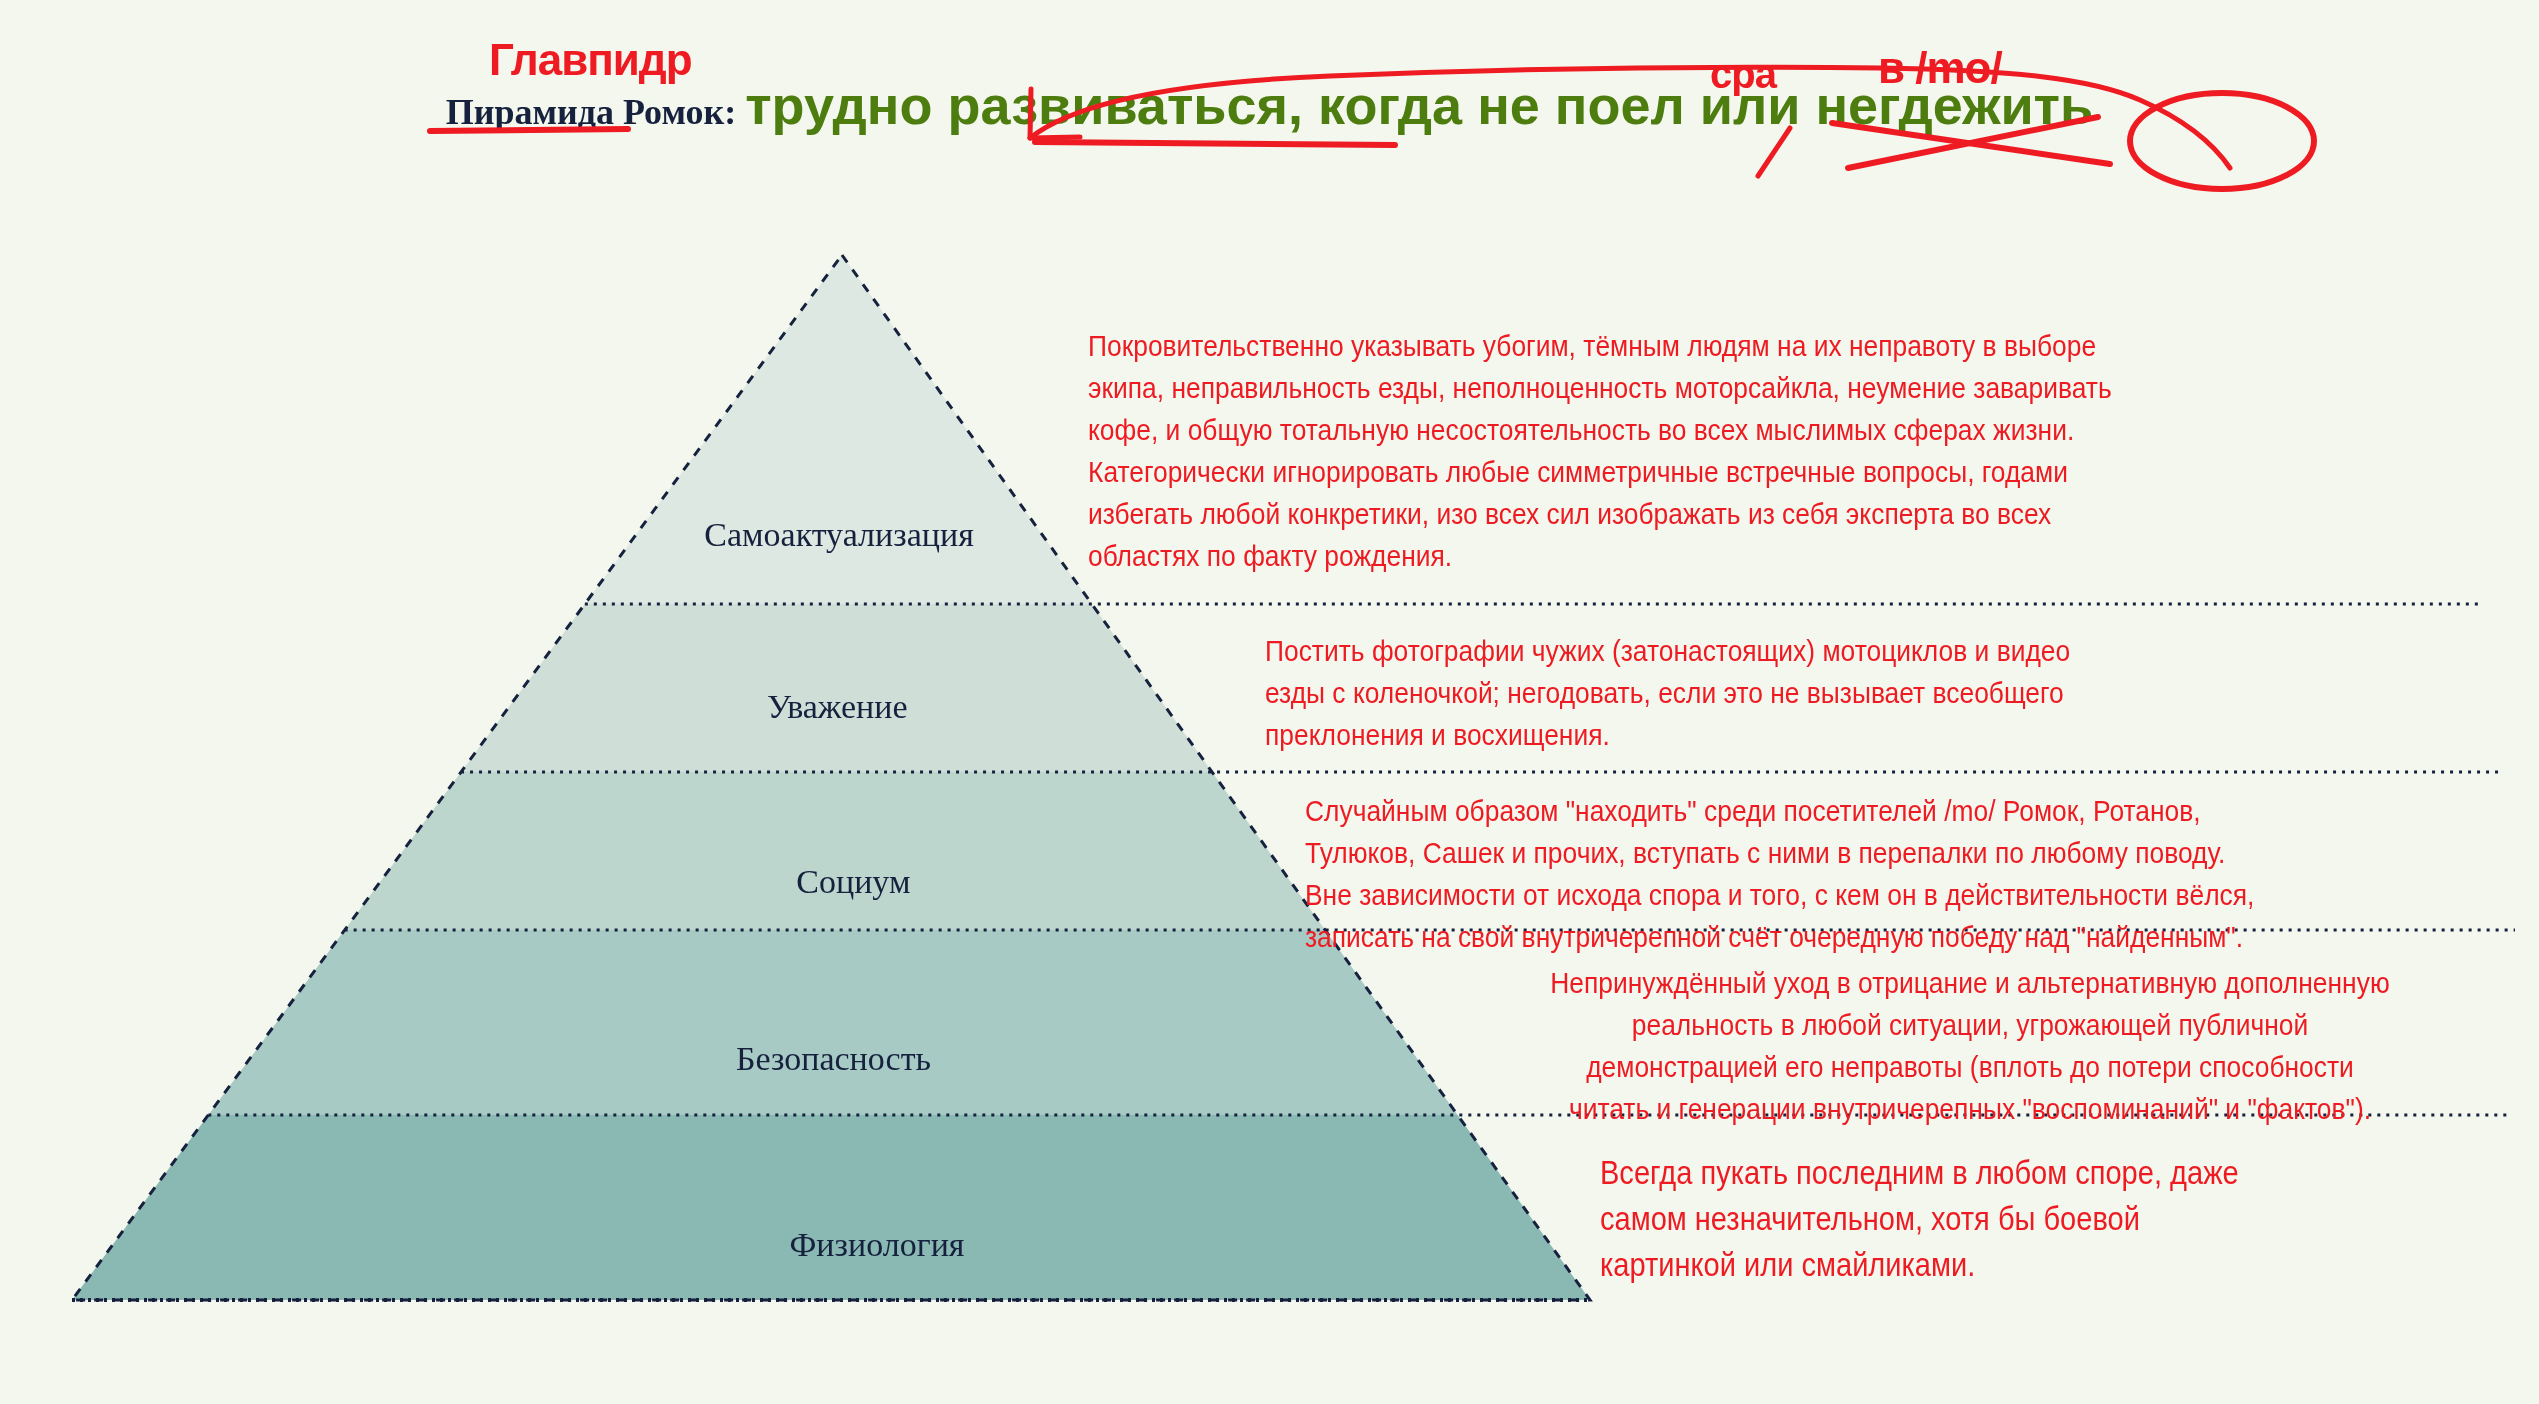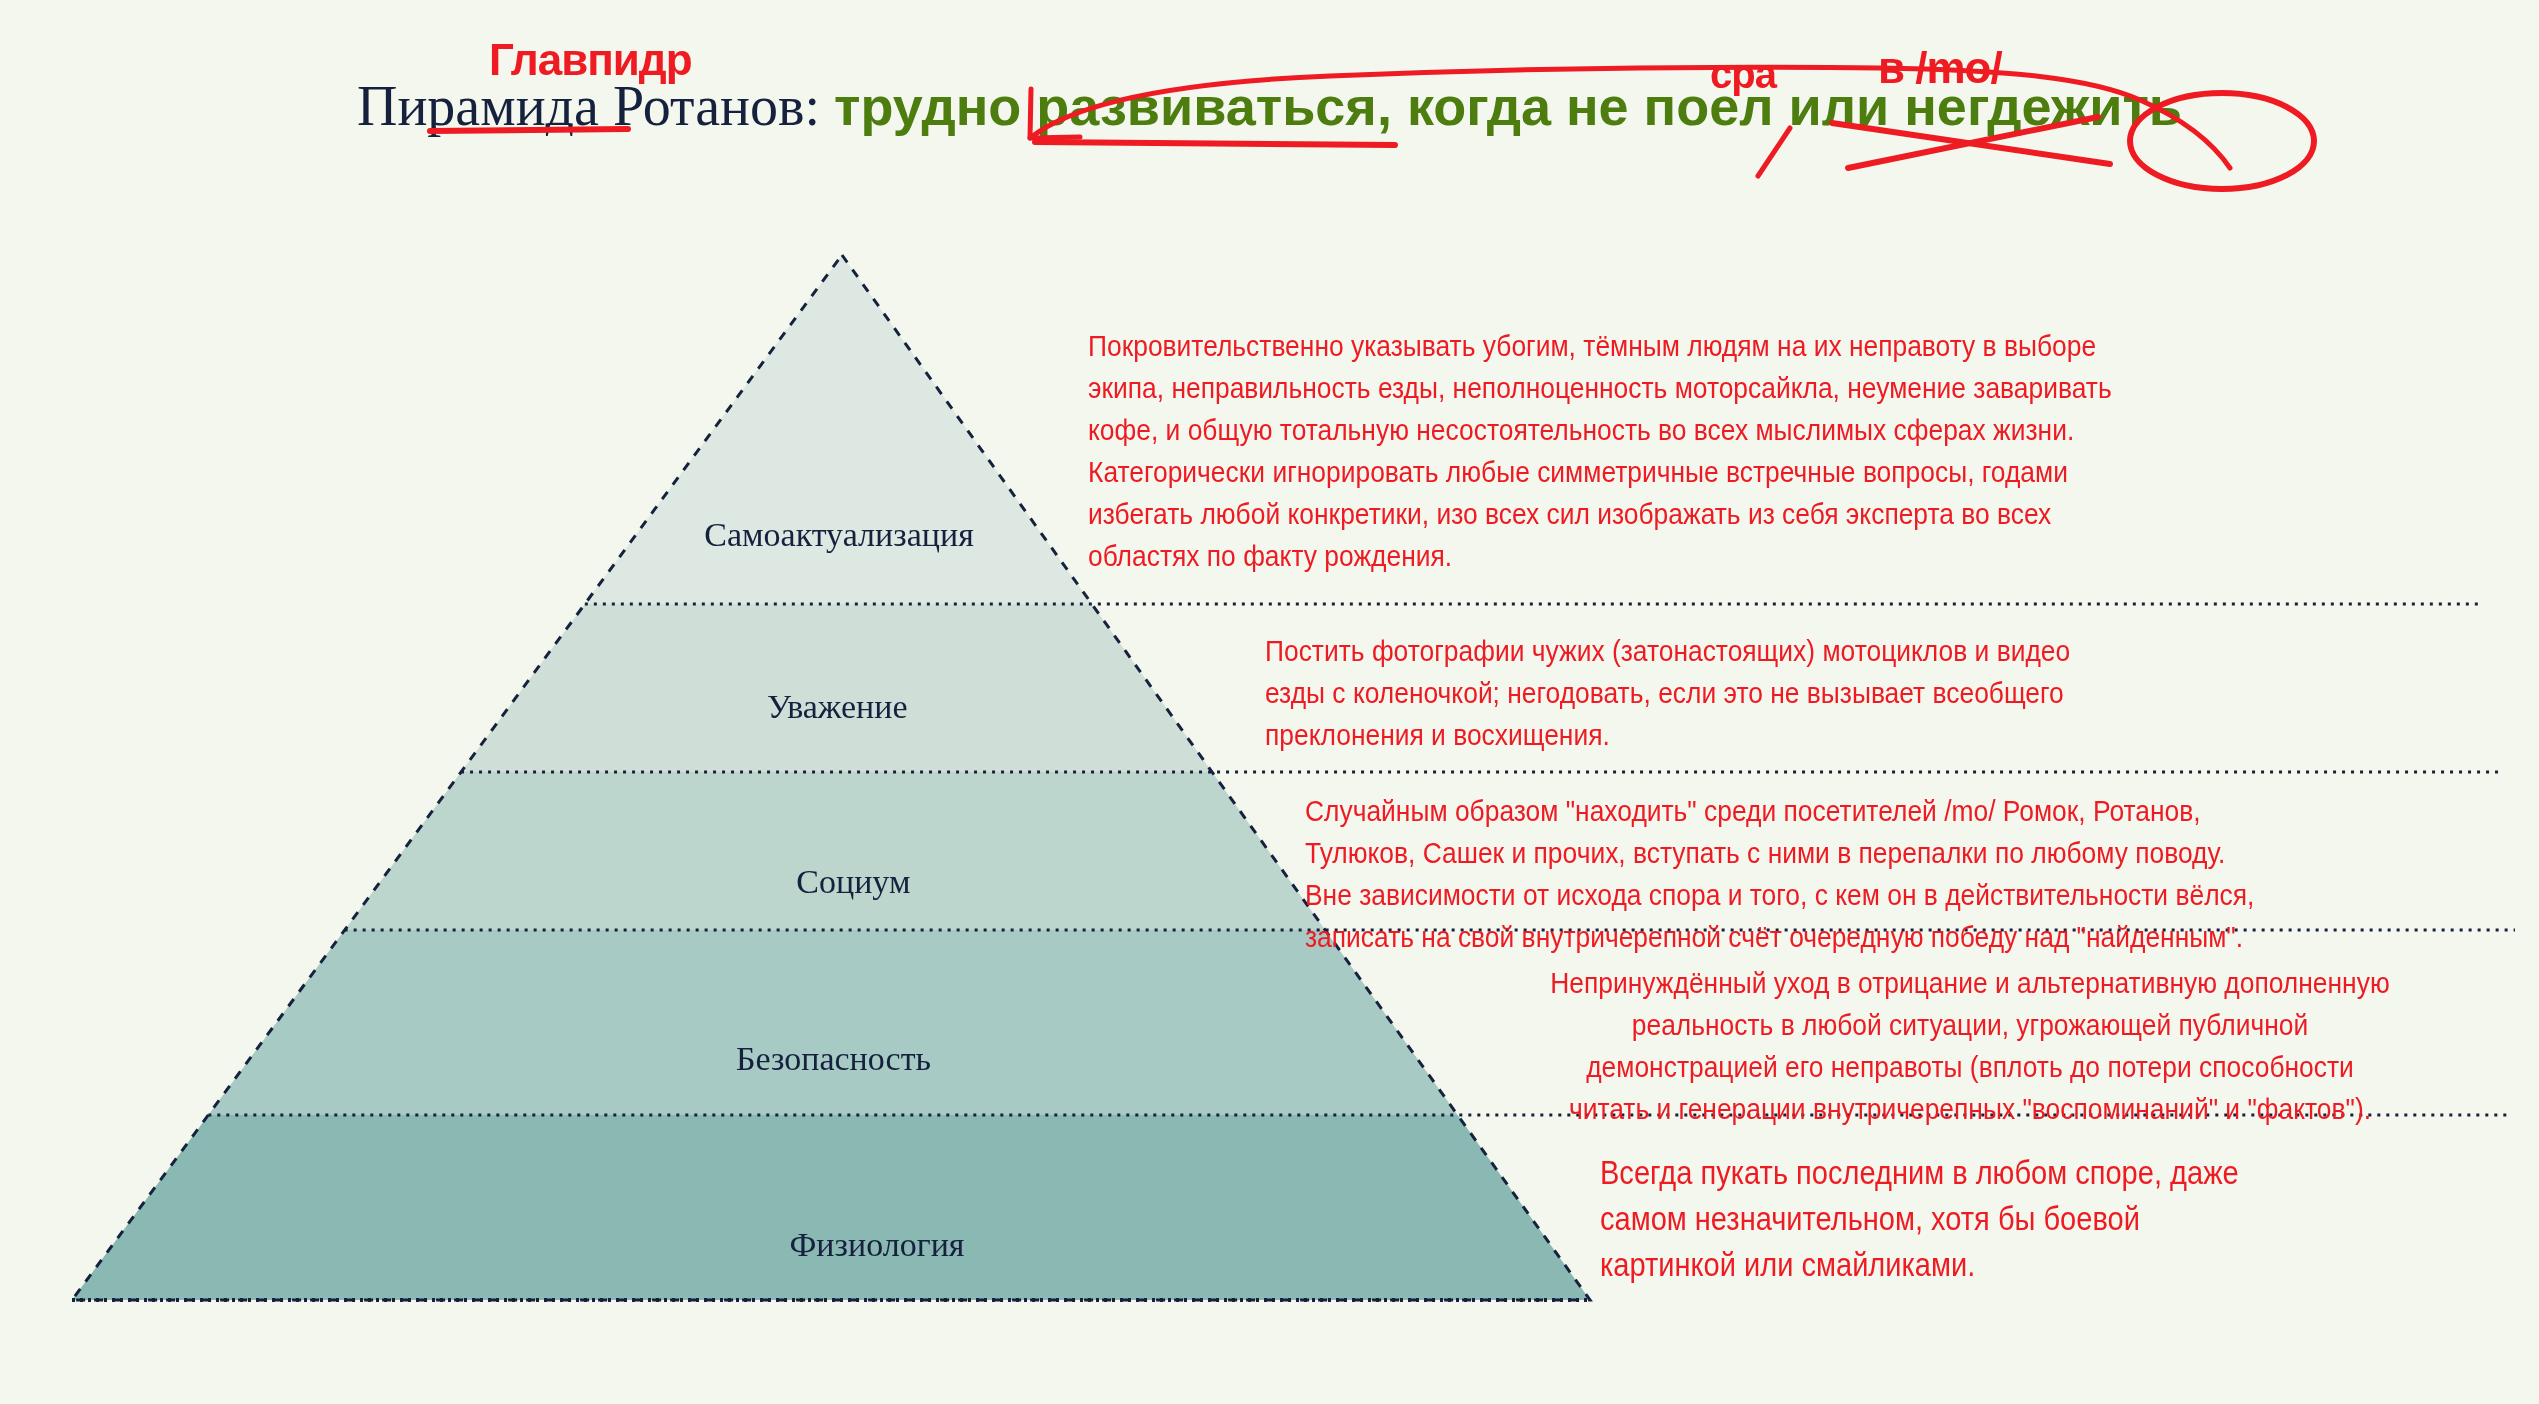--- a/index.html
+++ b/index.html
@@ -20,7 +20,7 @@
   }
   .t-serif{
     font-family:"Liberation Serif", serif;
-    font-size:56px;color:#16213e;font-weight:400;
+    font-size:36px;color:#16213e;font-weight:700;
     vertical-align:baseline;
     text-align:right;
   }

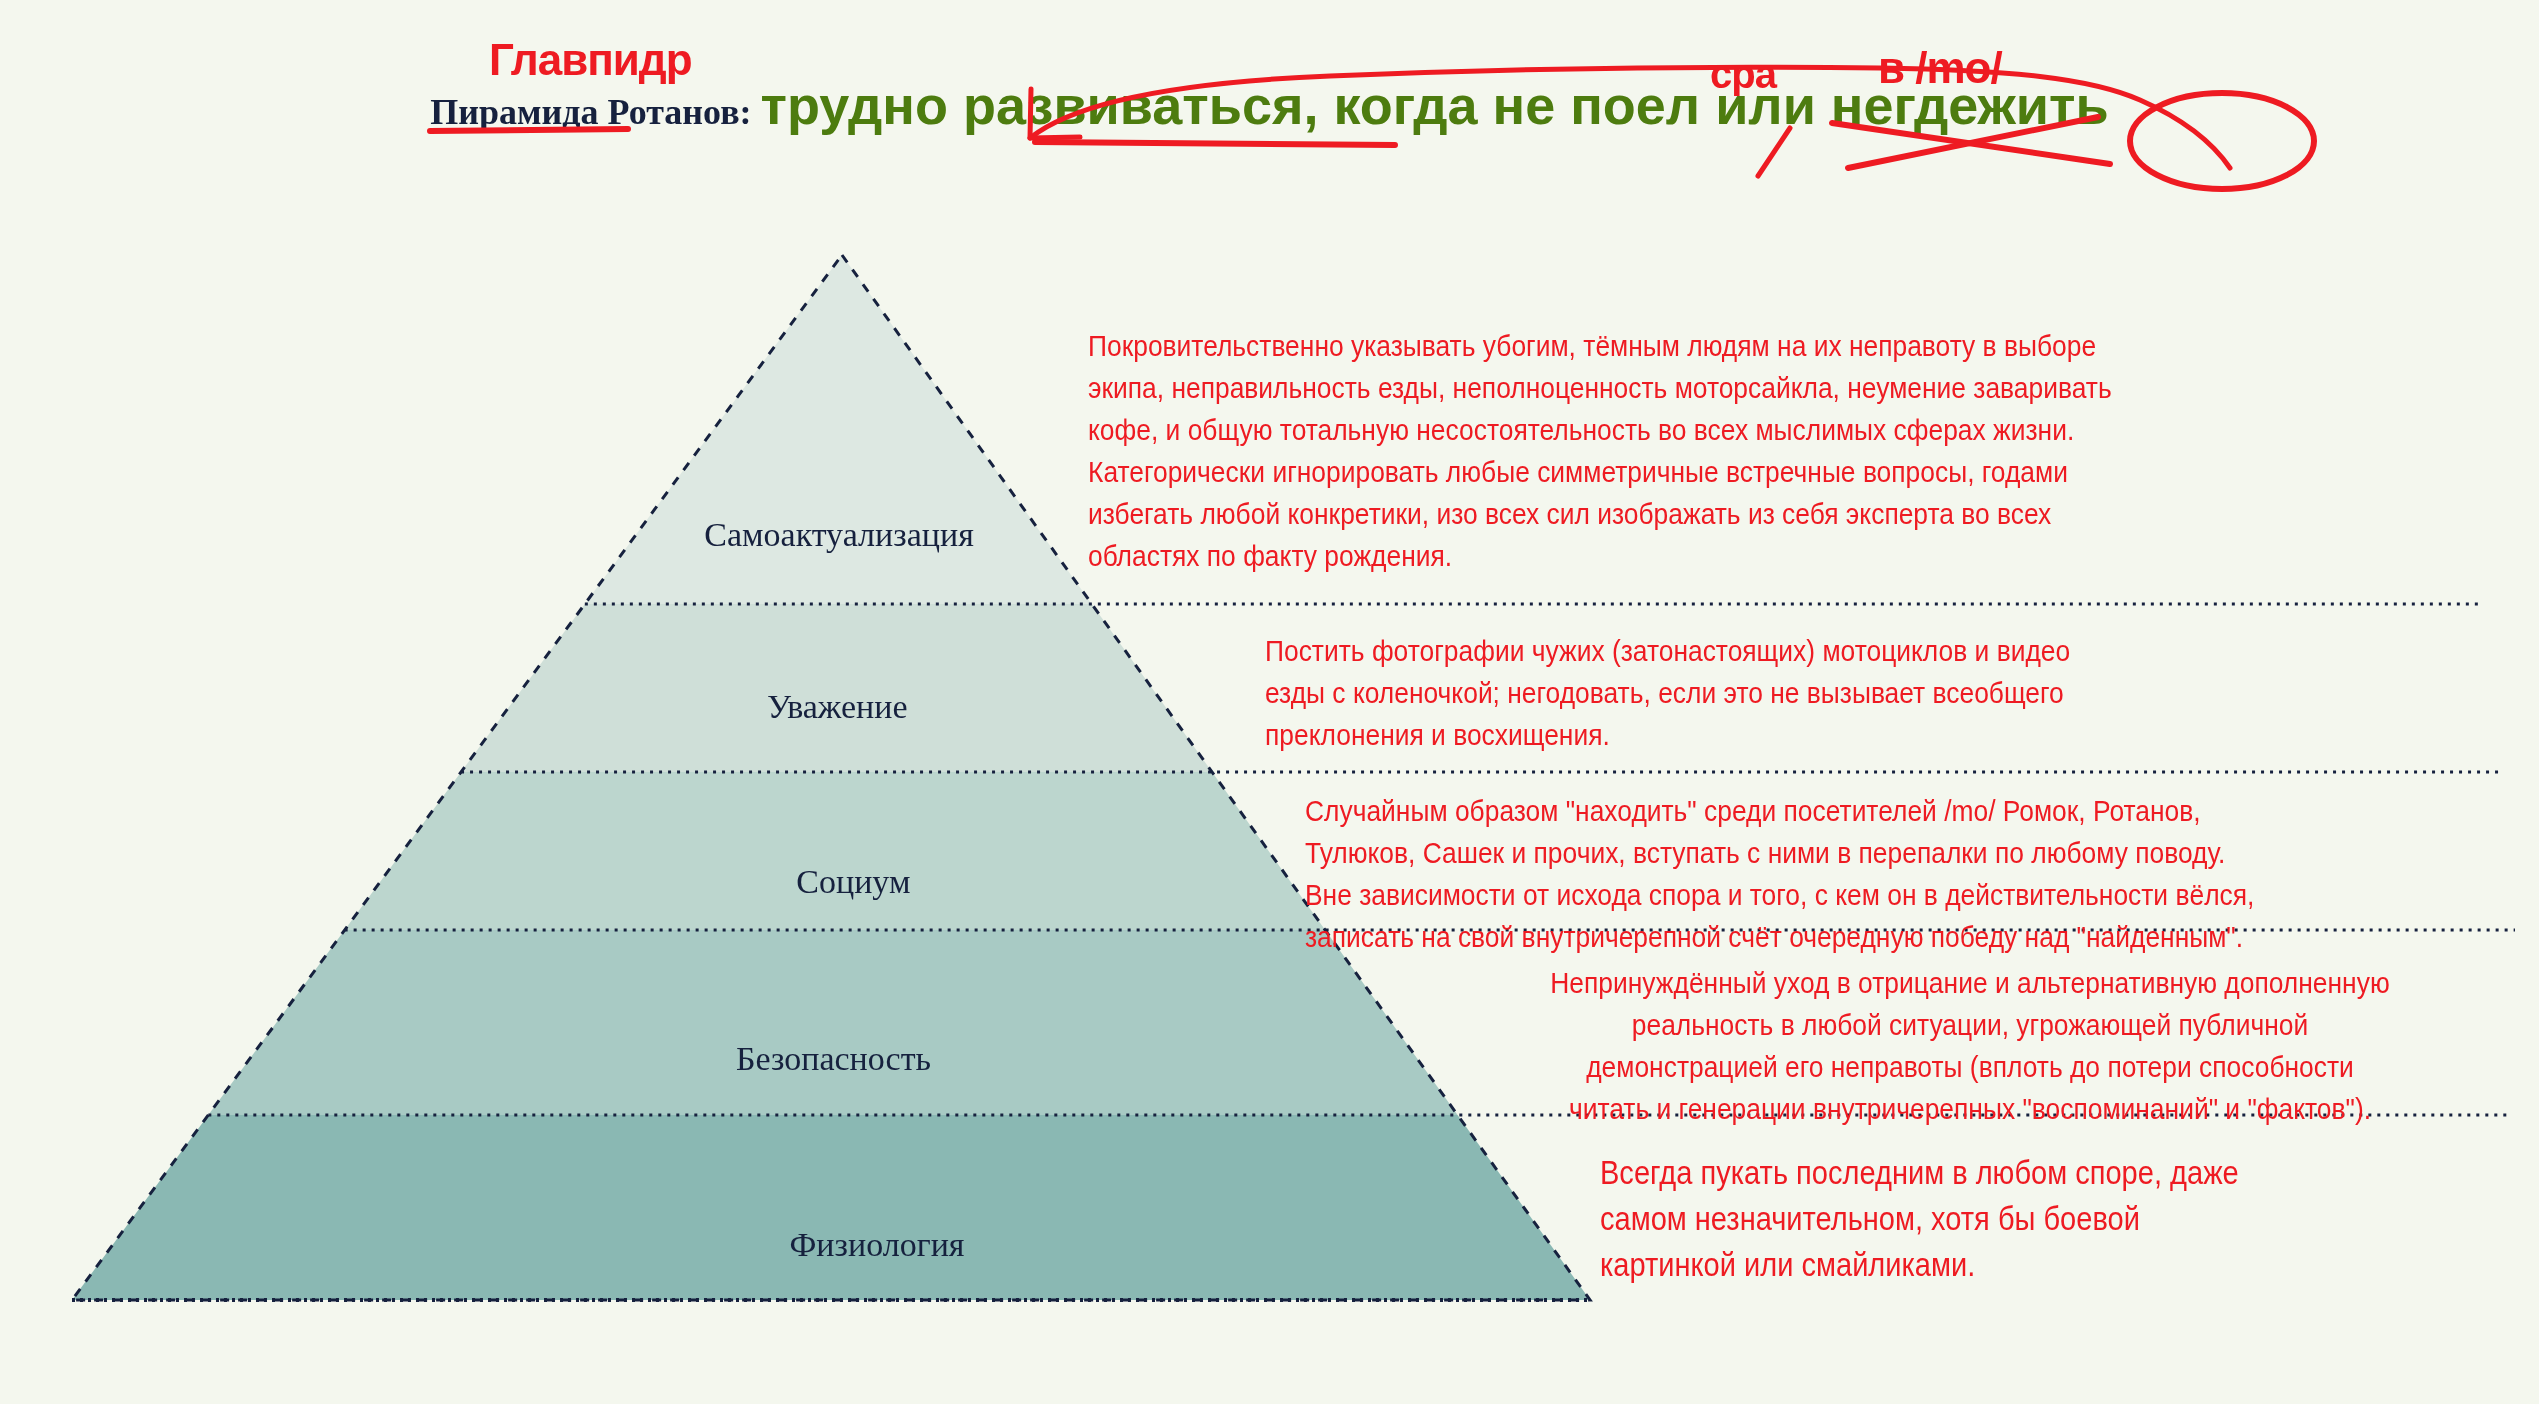--- a/index.html
+++ b/index.html
@@ -131,7 +131,7 @@
 картинкой или смайликами.</div>
 
   <div class="title-row">
-    <span class="t-serif">Пирамида </span><span class="t-serif" id="tw-maslou">Ротанов</span><span class="t-serif">: </span><span class="t-bold">трудно </span><span class="t-bold" id="tw-razv">развиваться</span><span class="t-bold">, когда не поел </span><span class="t-bold" id="tw-negde">или негде</span><span class="t-bold" id="tw-zhit">жить</span>
+    <span class="t-serif">Пирамида </span><span class="t-serif" id="tw-maslou">Ромок</span><span class="t-serif">: </span><span class="t-bold">трудно </span><span class="t-bold" id="tw-razv">развиваться</span><span class="t-bold">, когда не поел </span><span class="t-bold" id="tw-negde">или негде</span><span class="t-bold" id="tw-zhit">жить</span>
   </div>
 
   <div class="ann">

